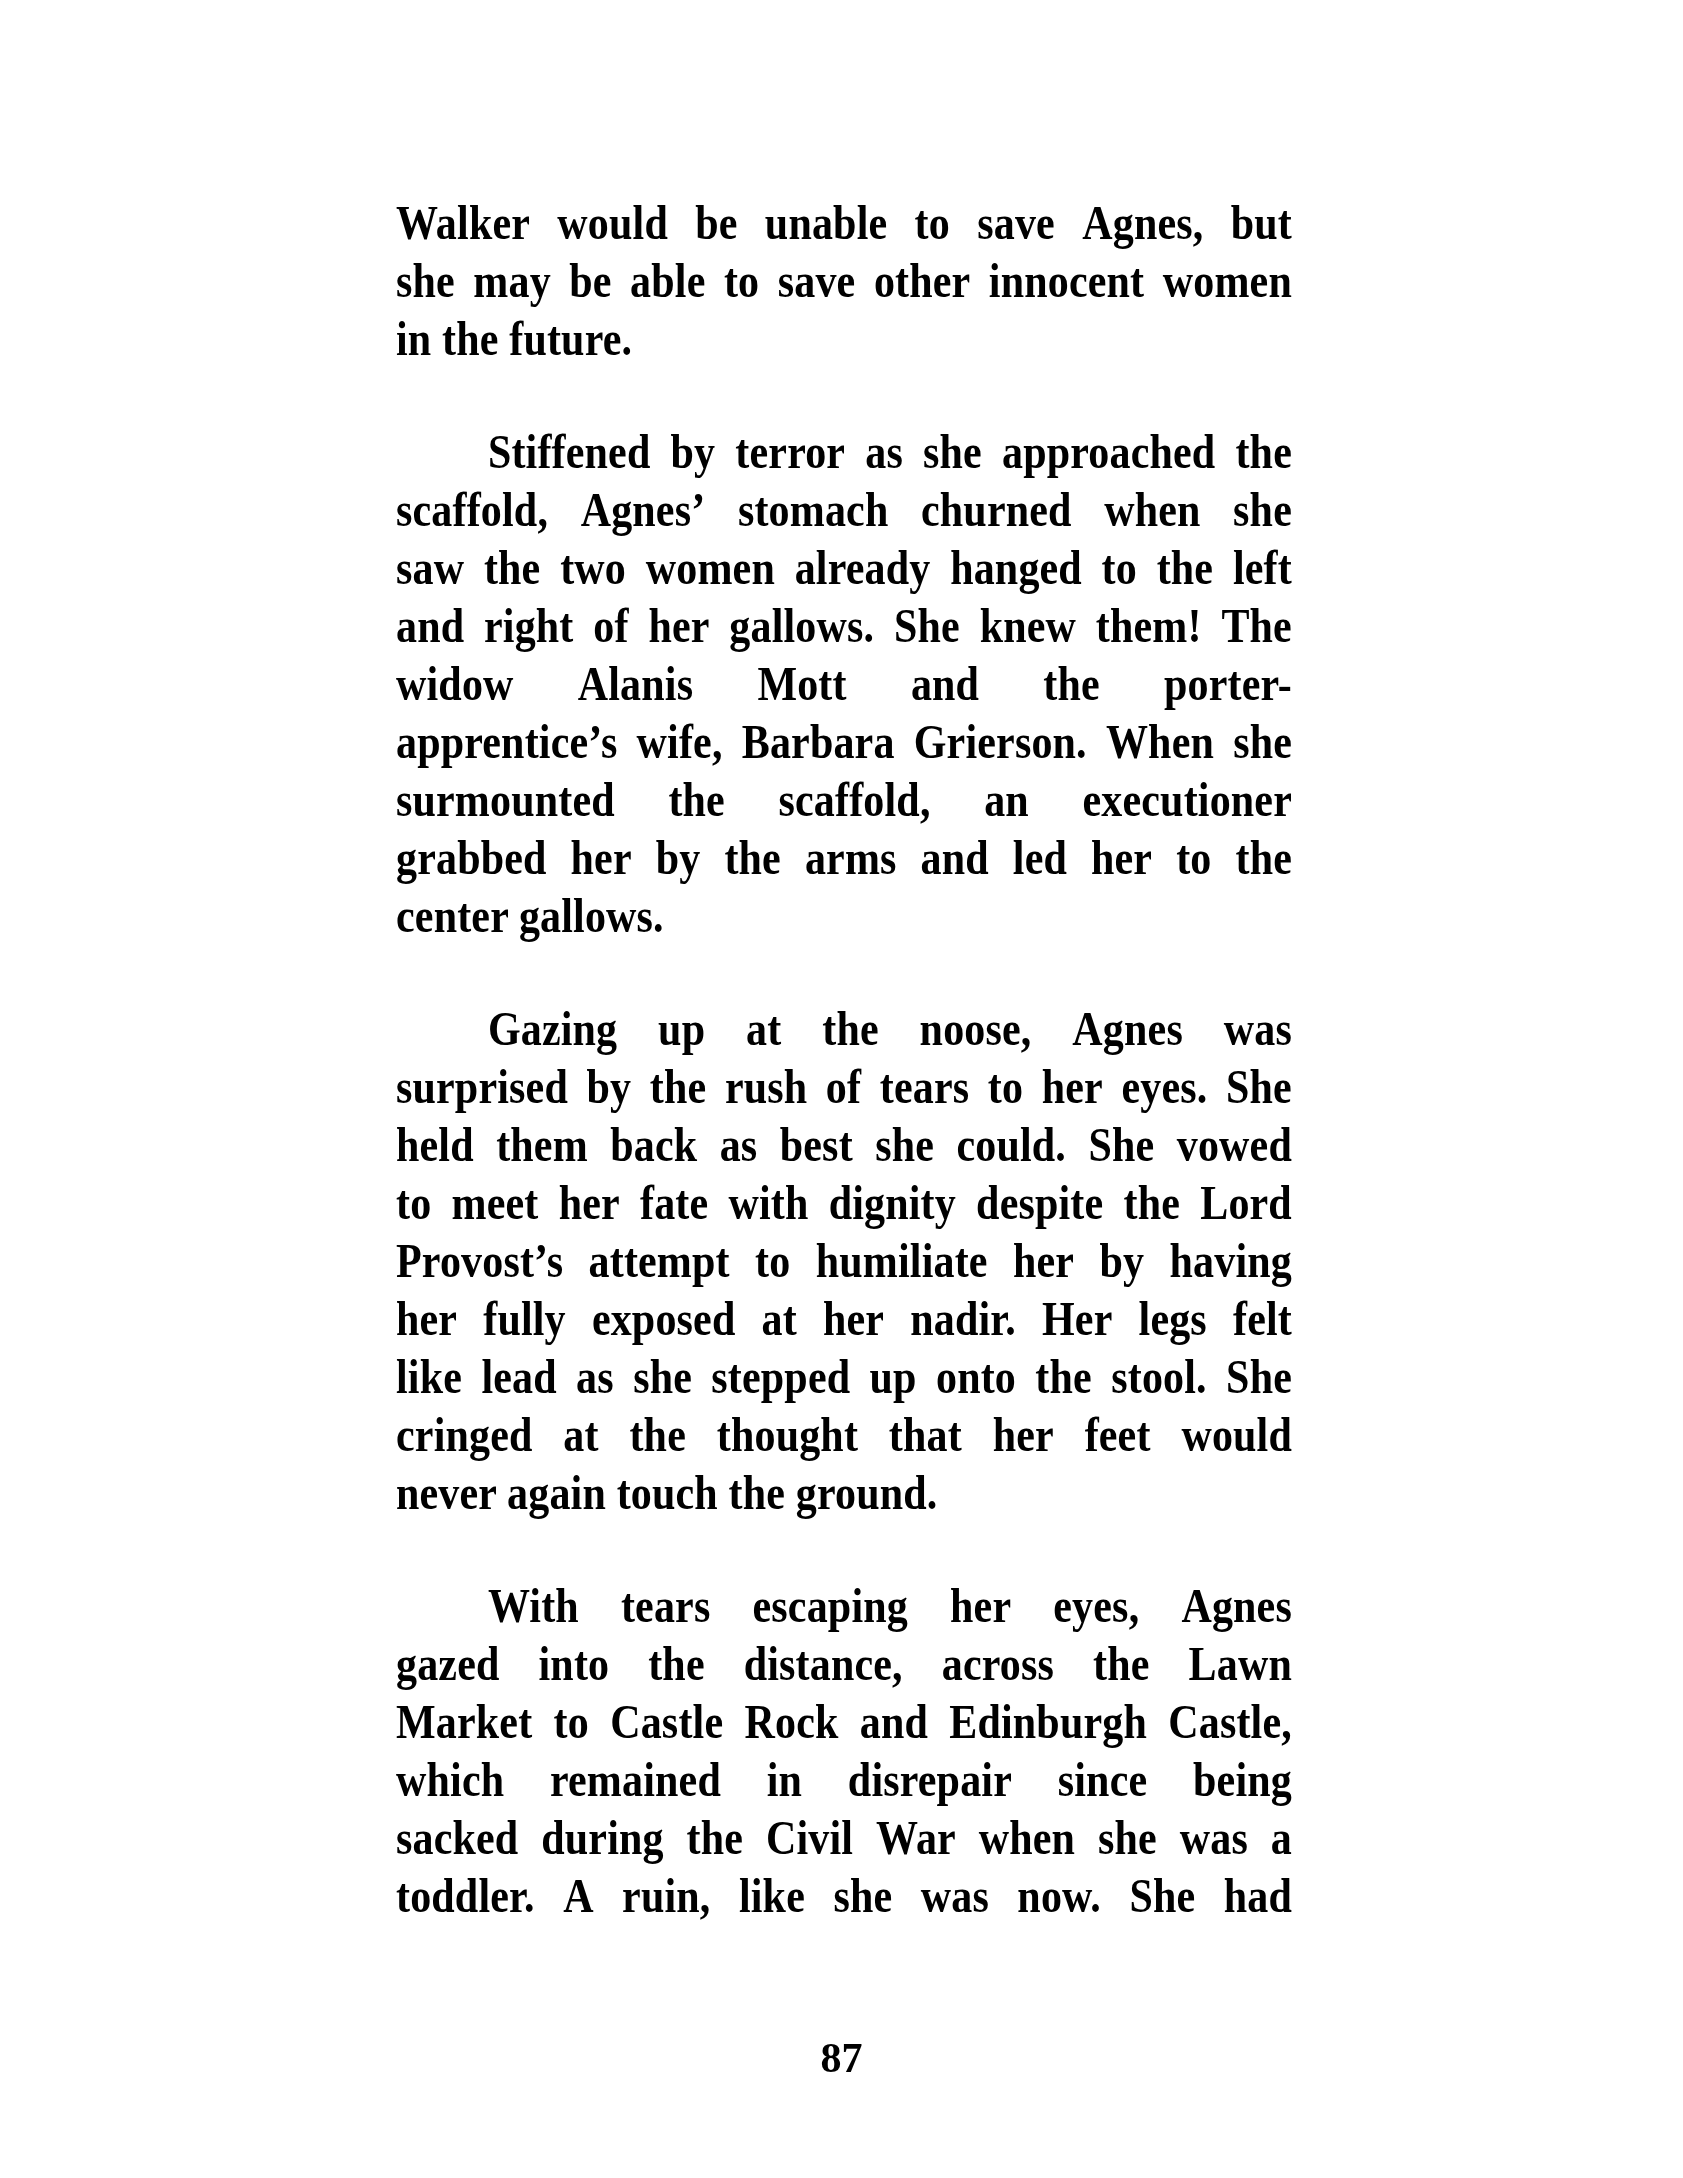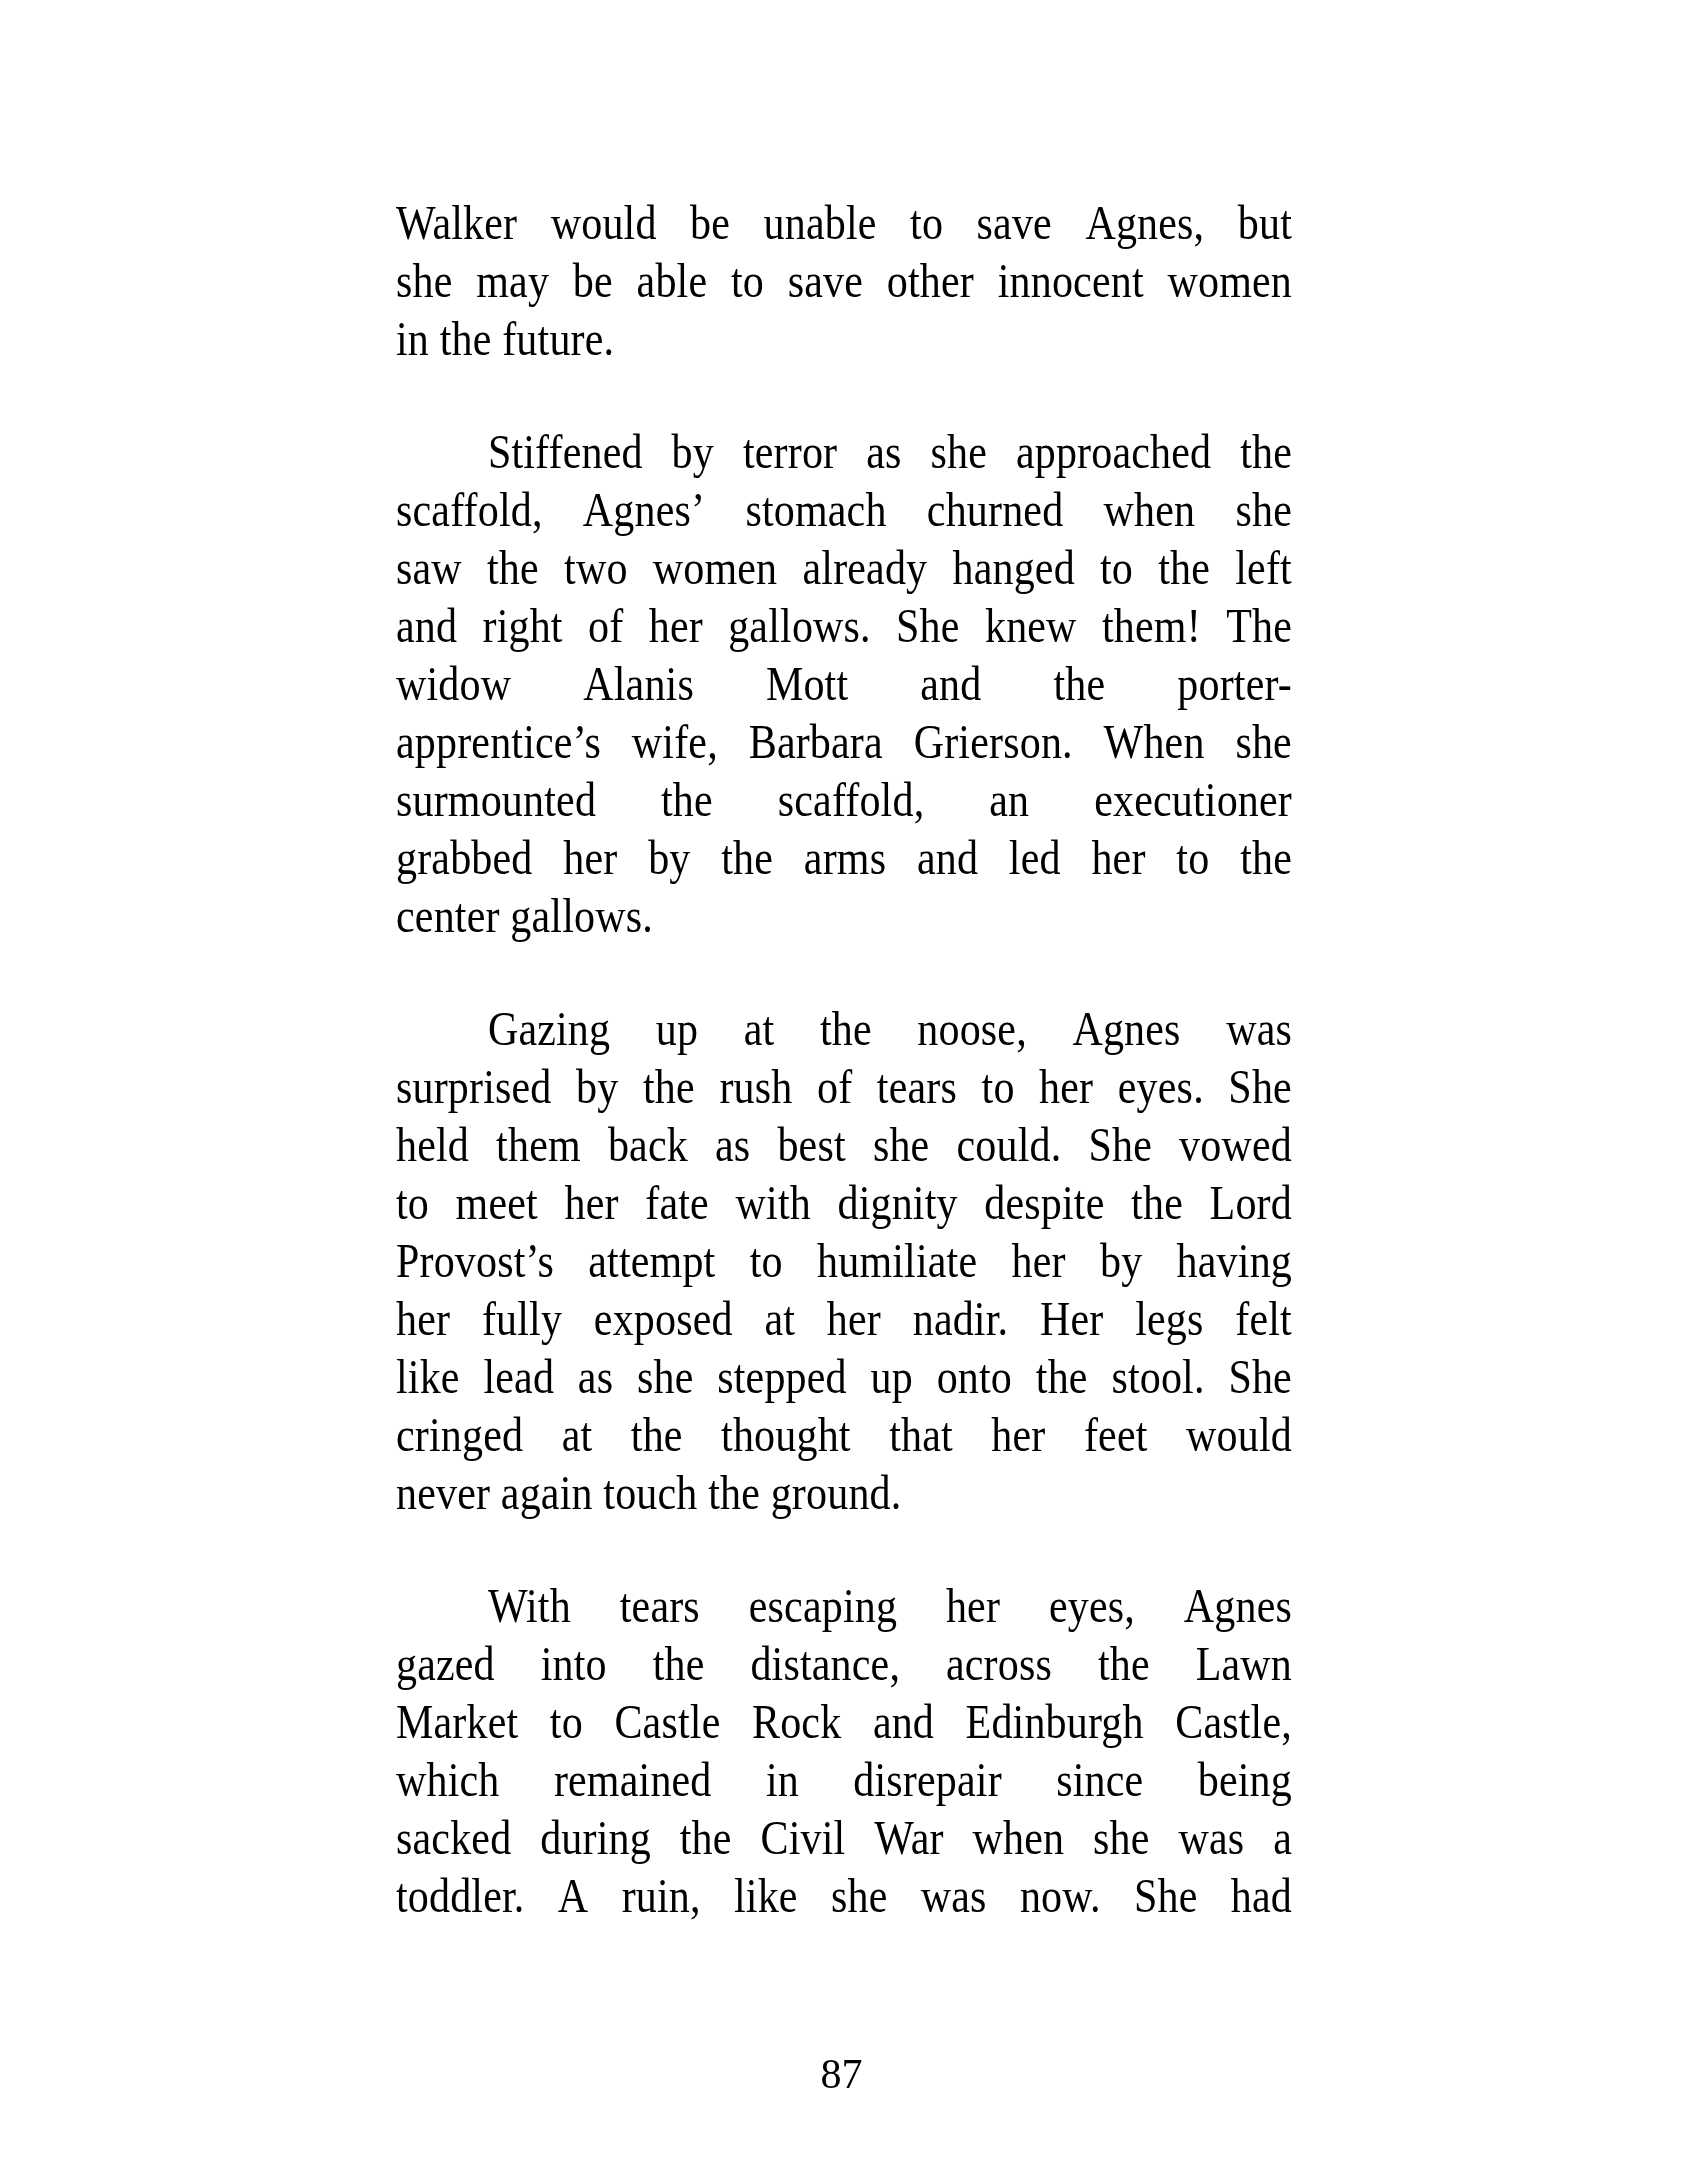--- a/index.html
+++ b/index.html
@@ -17,6 +17,7 @@
     height: 2178px;
     background: #ffffff;
     color: #000000;
+    font-weight: bold;
   }
   
   #text-block {

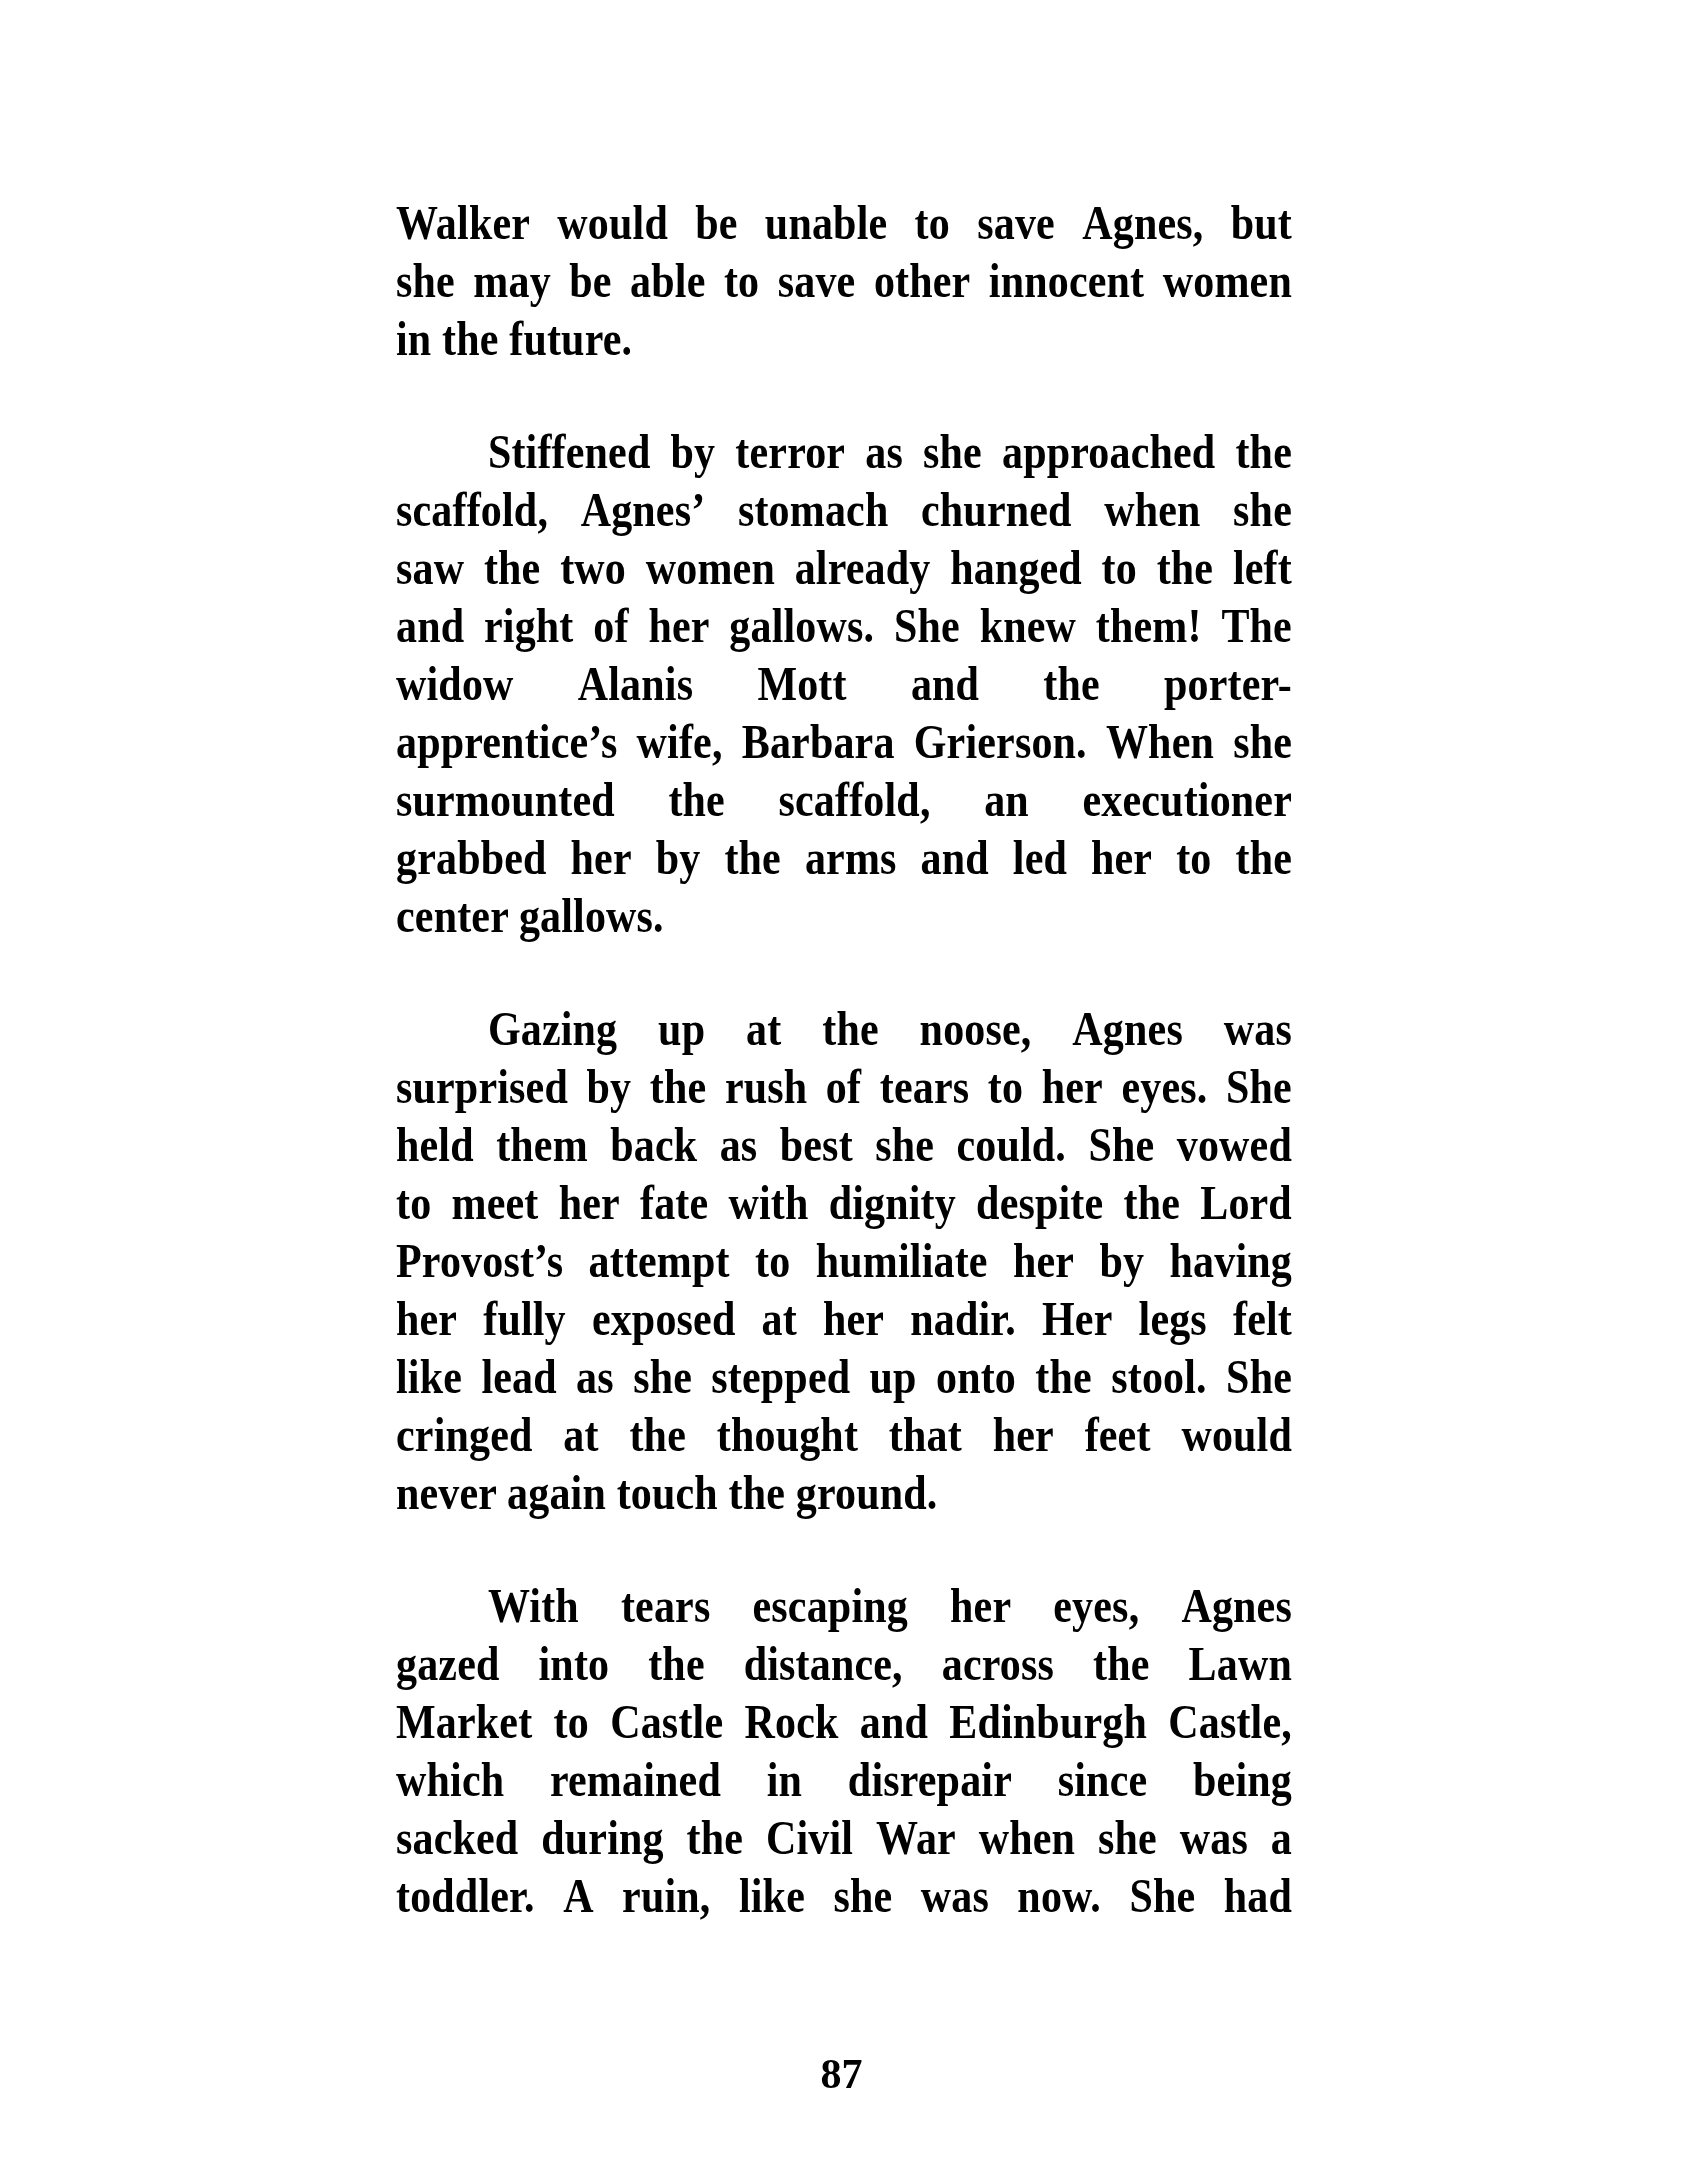--- a/index.html
+++ b/index.html
@@ -57,7 +57,6 @@
     font-size: 42px;
     line-height: 1;
     color: #000000;
-    margin-top: 16px;
   }
 </style>
 </head>

